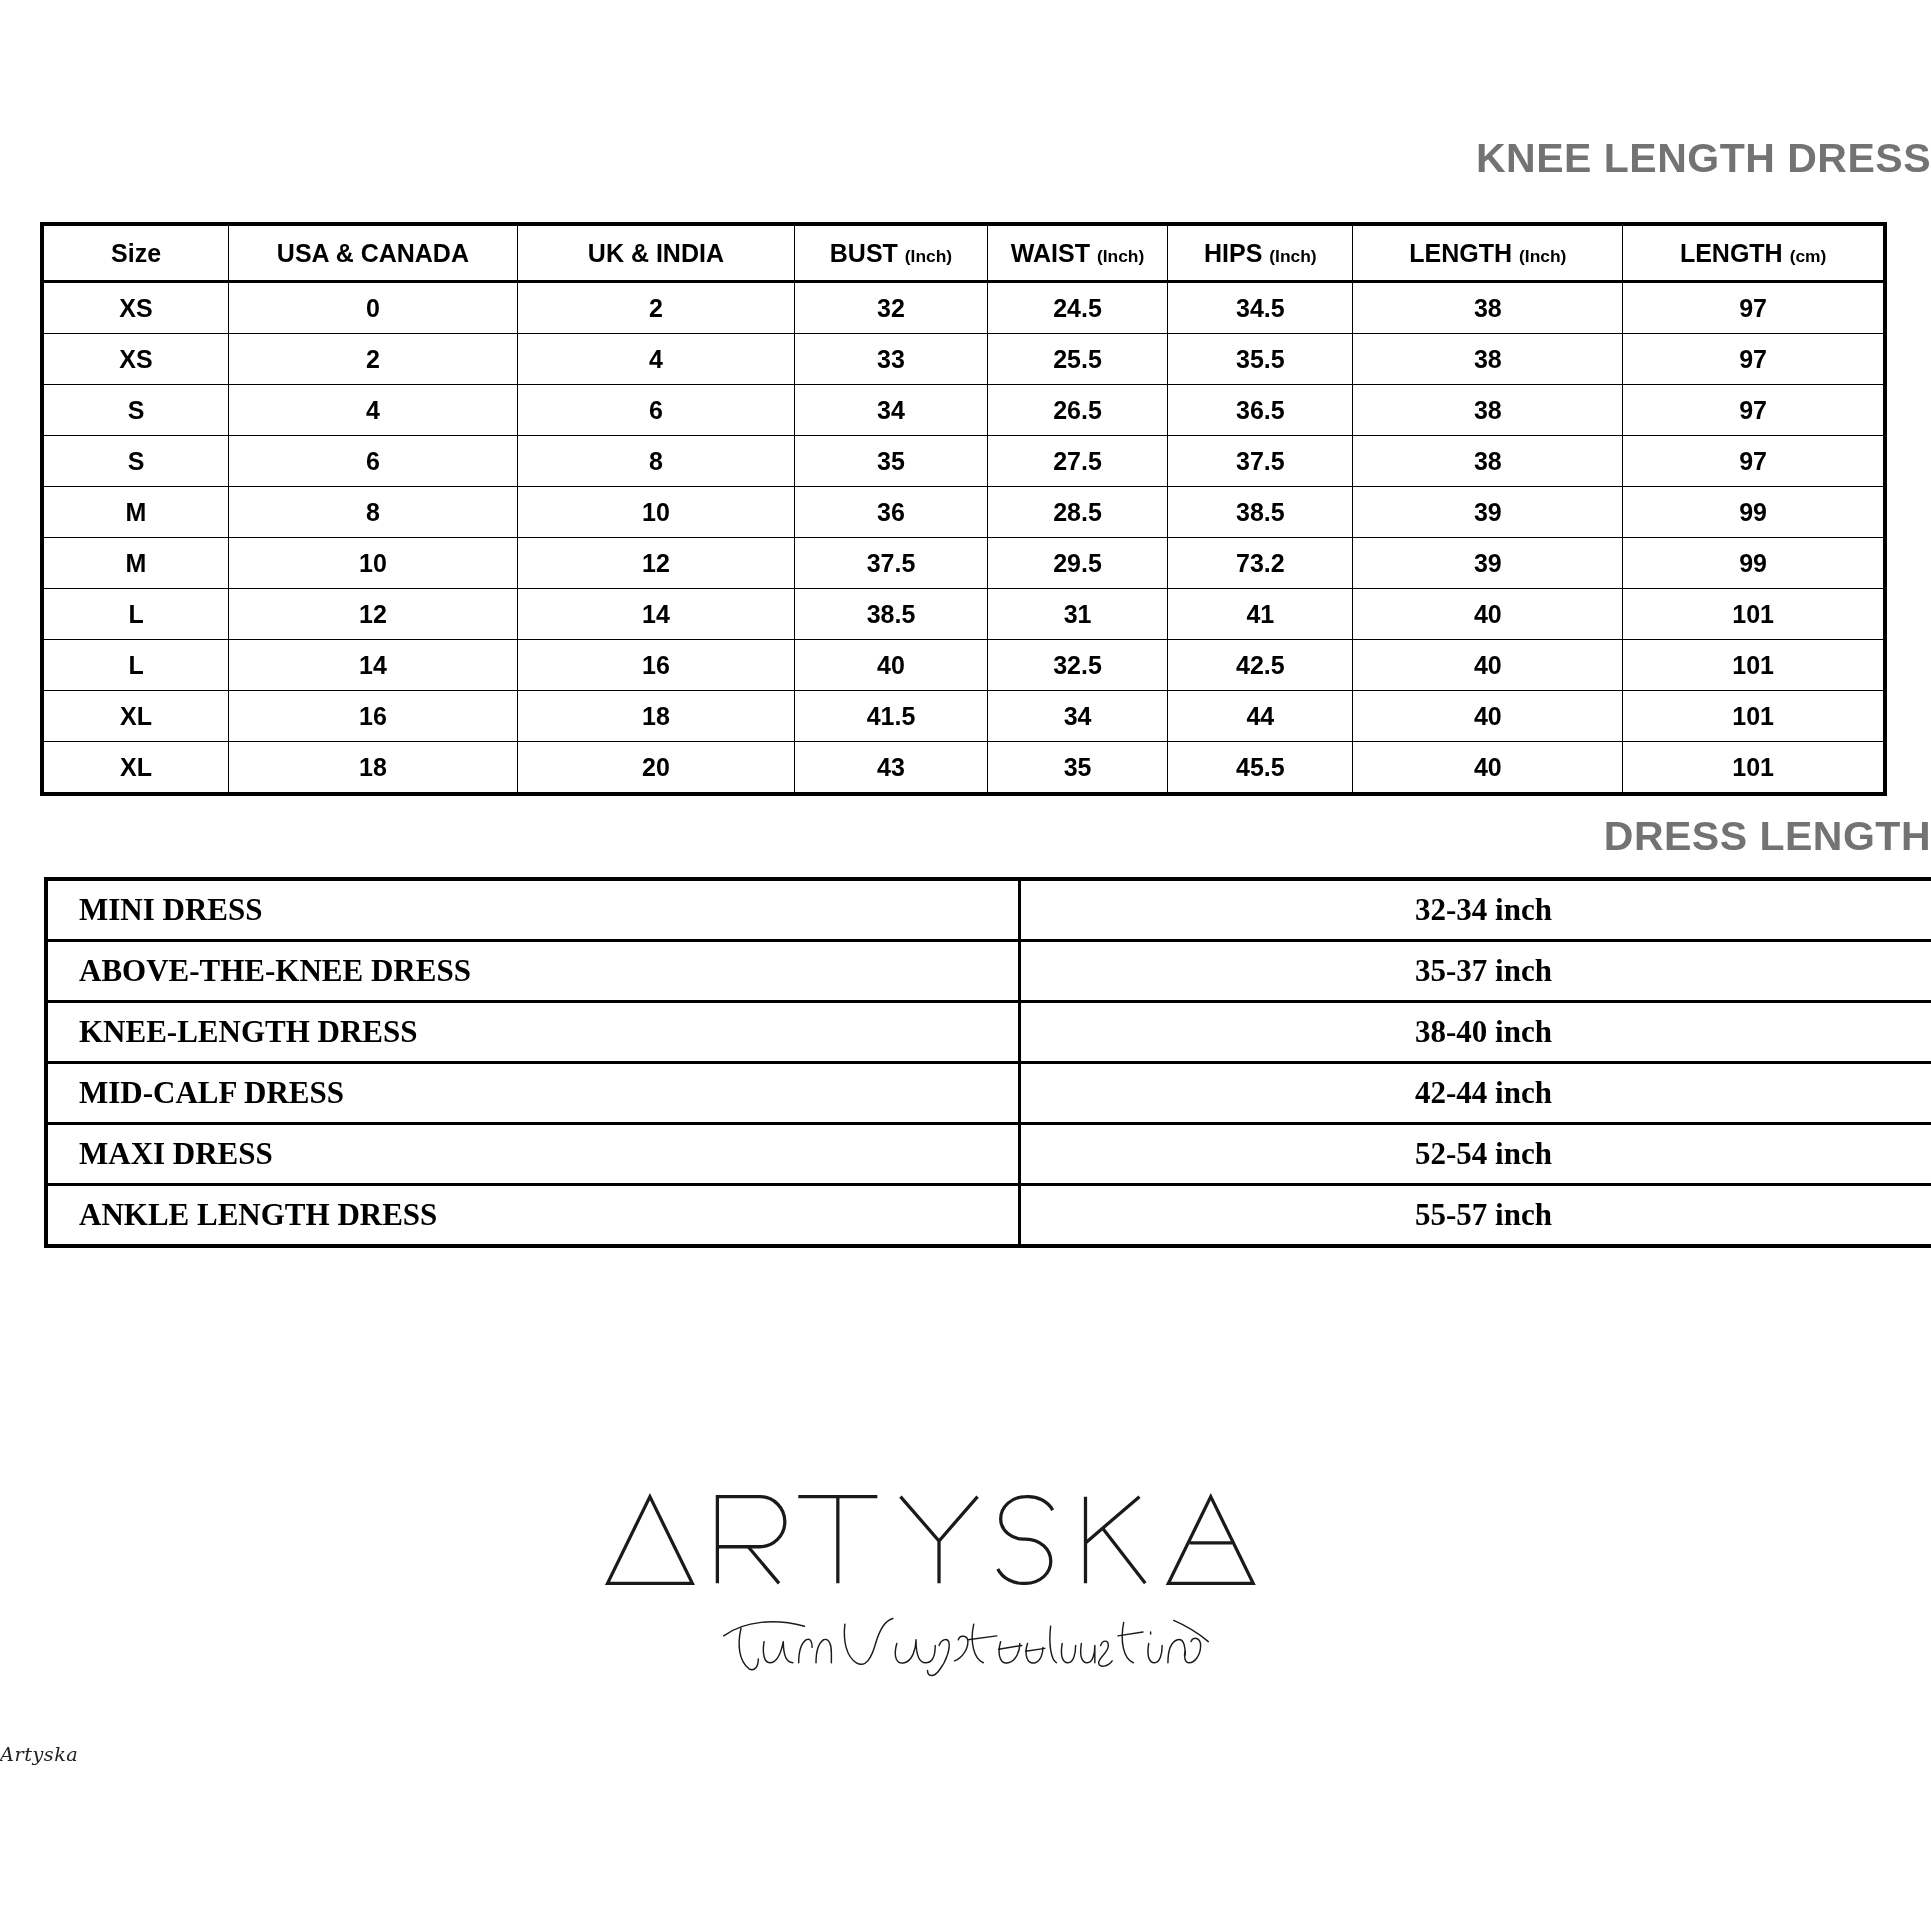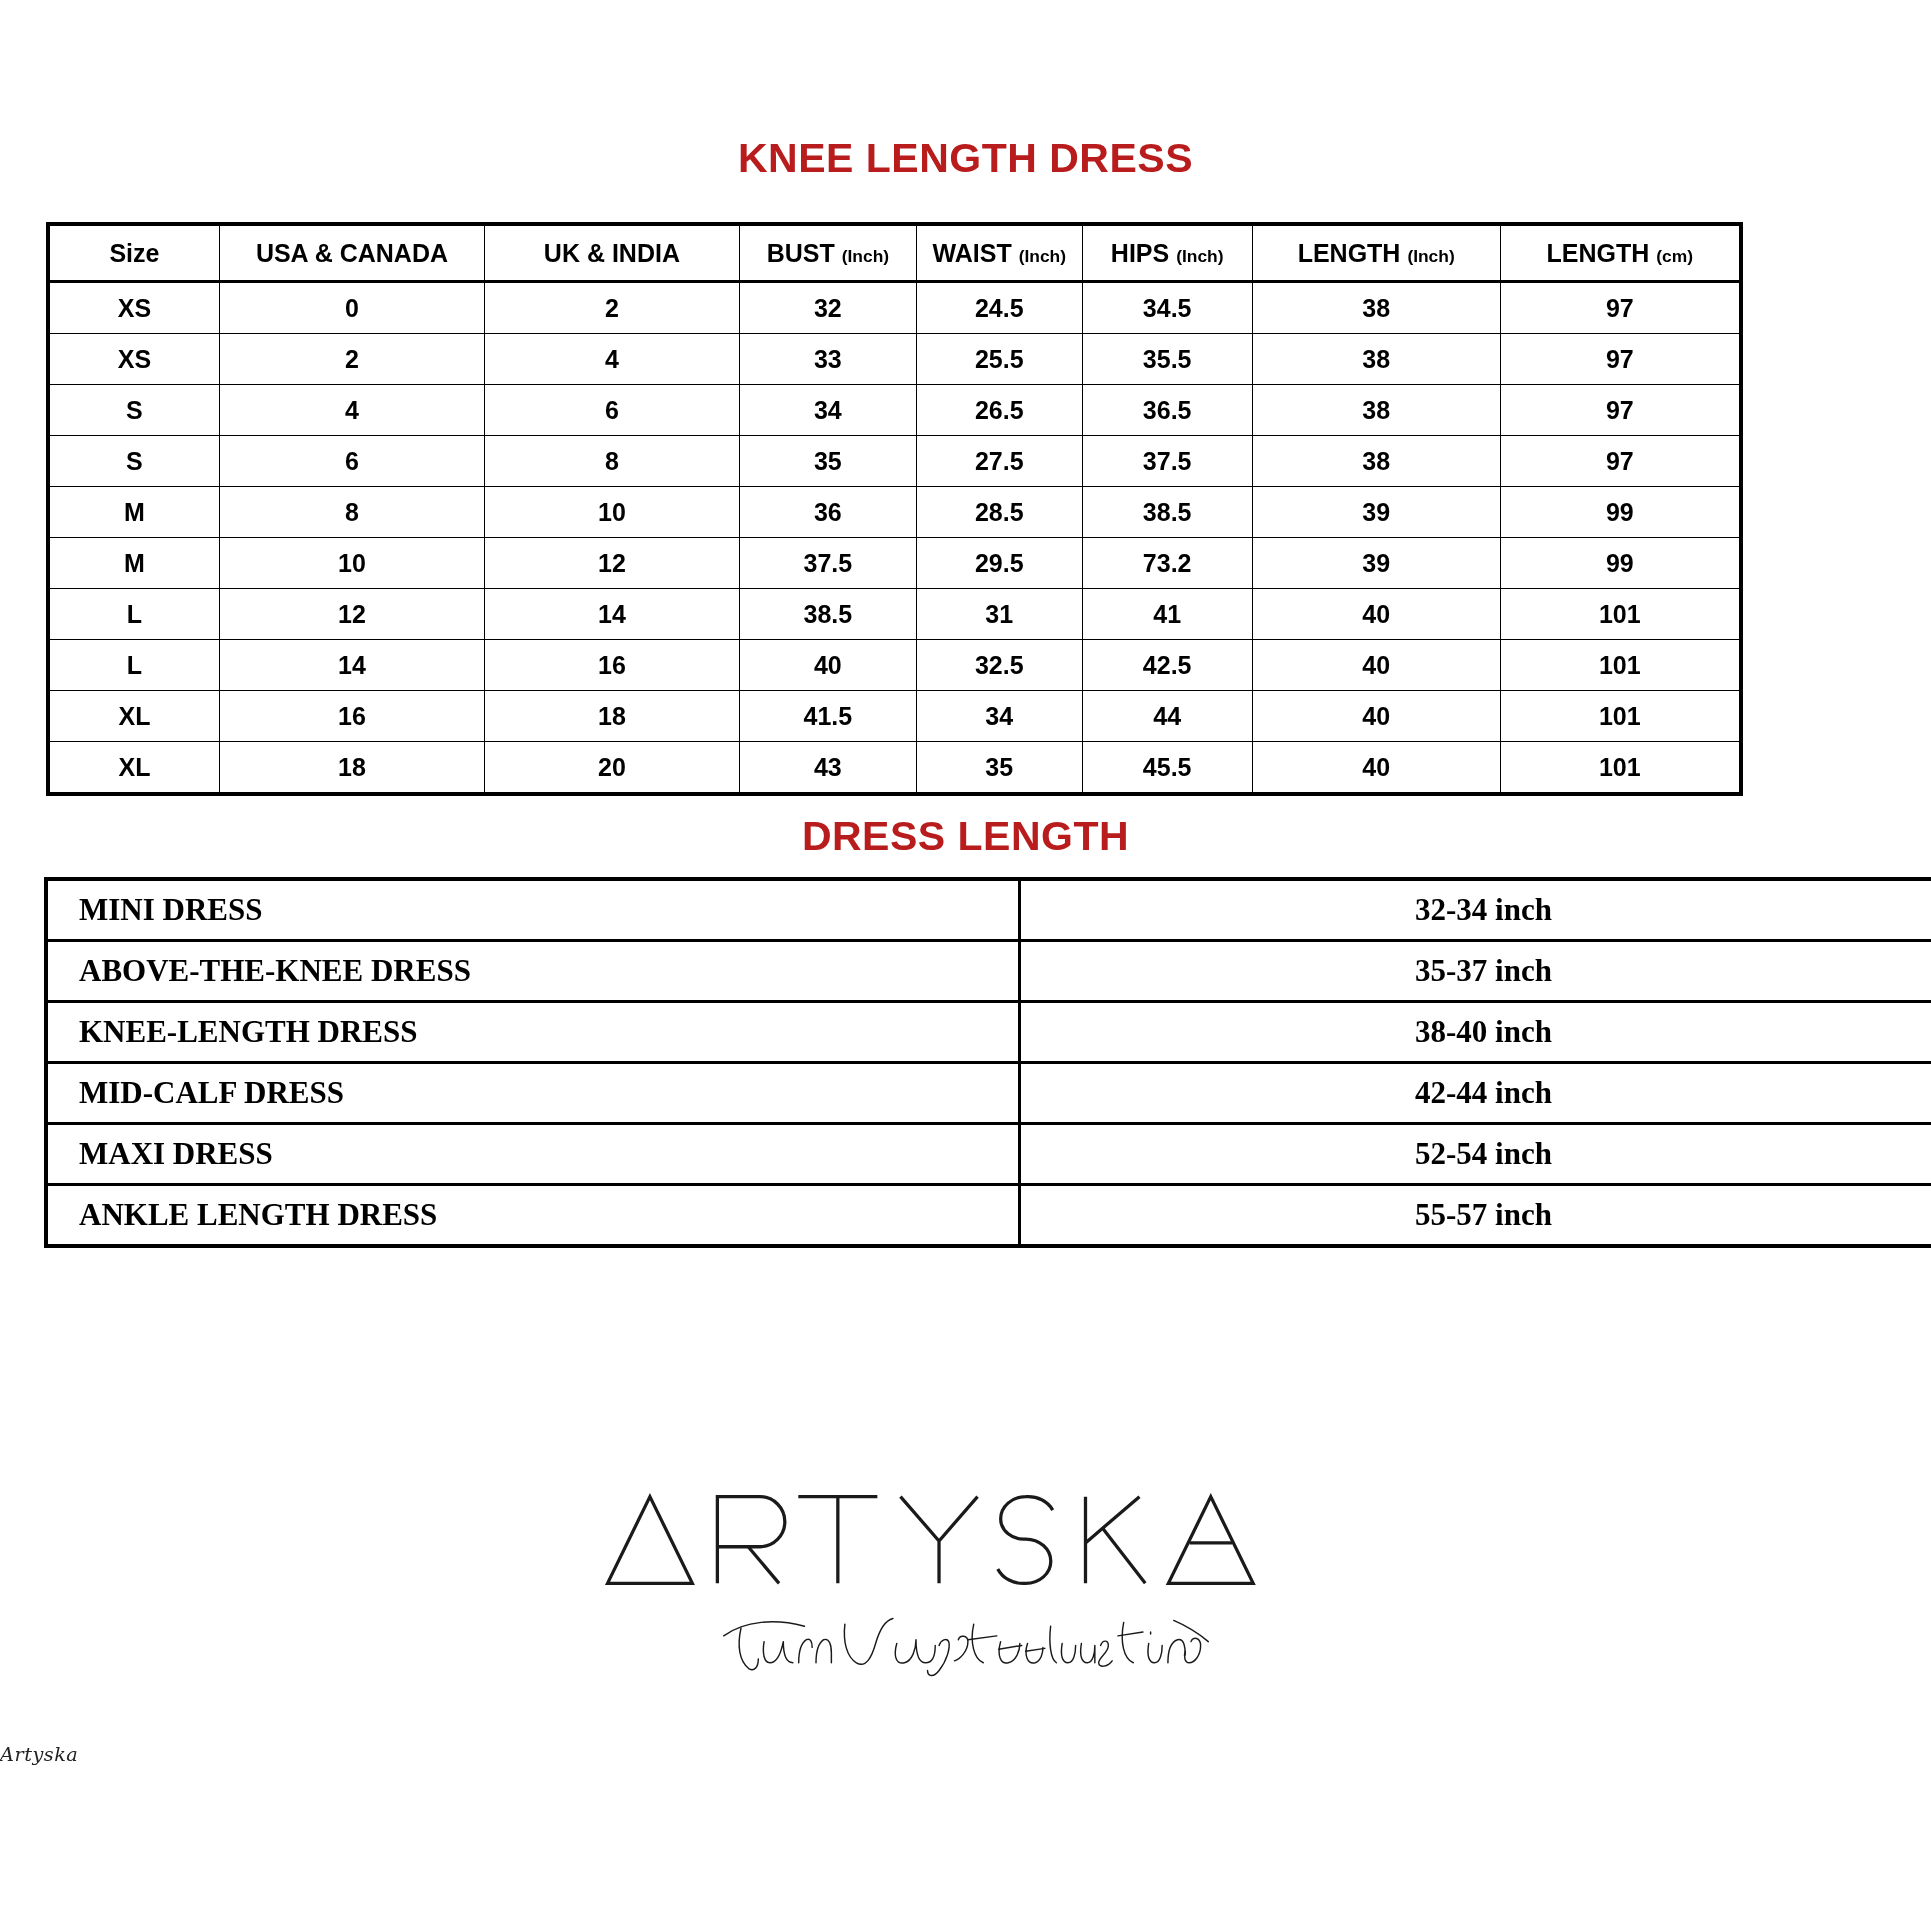--- a/index.html
+++ b/index.html
@@ -25,9 +25,9 @@
 
   
   .section-title {
-    text-align: center;
+    text-align: right;
     font-weight: bold;
-    color: #b91c1c;
+    color: #737373;
     letter-spacing: 0.5px;
   }
   #title-knee-length {

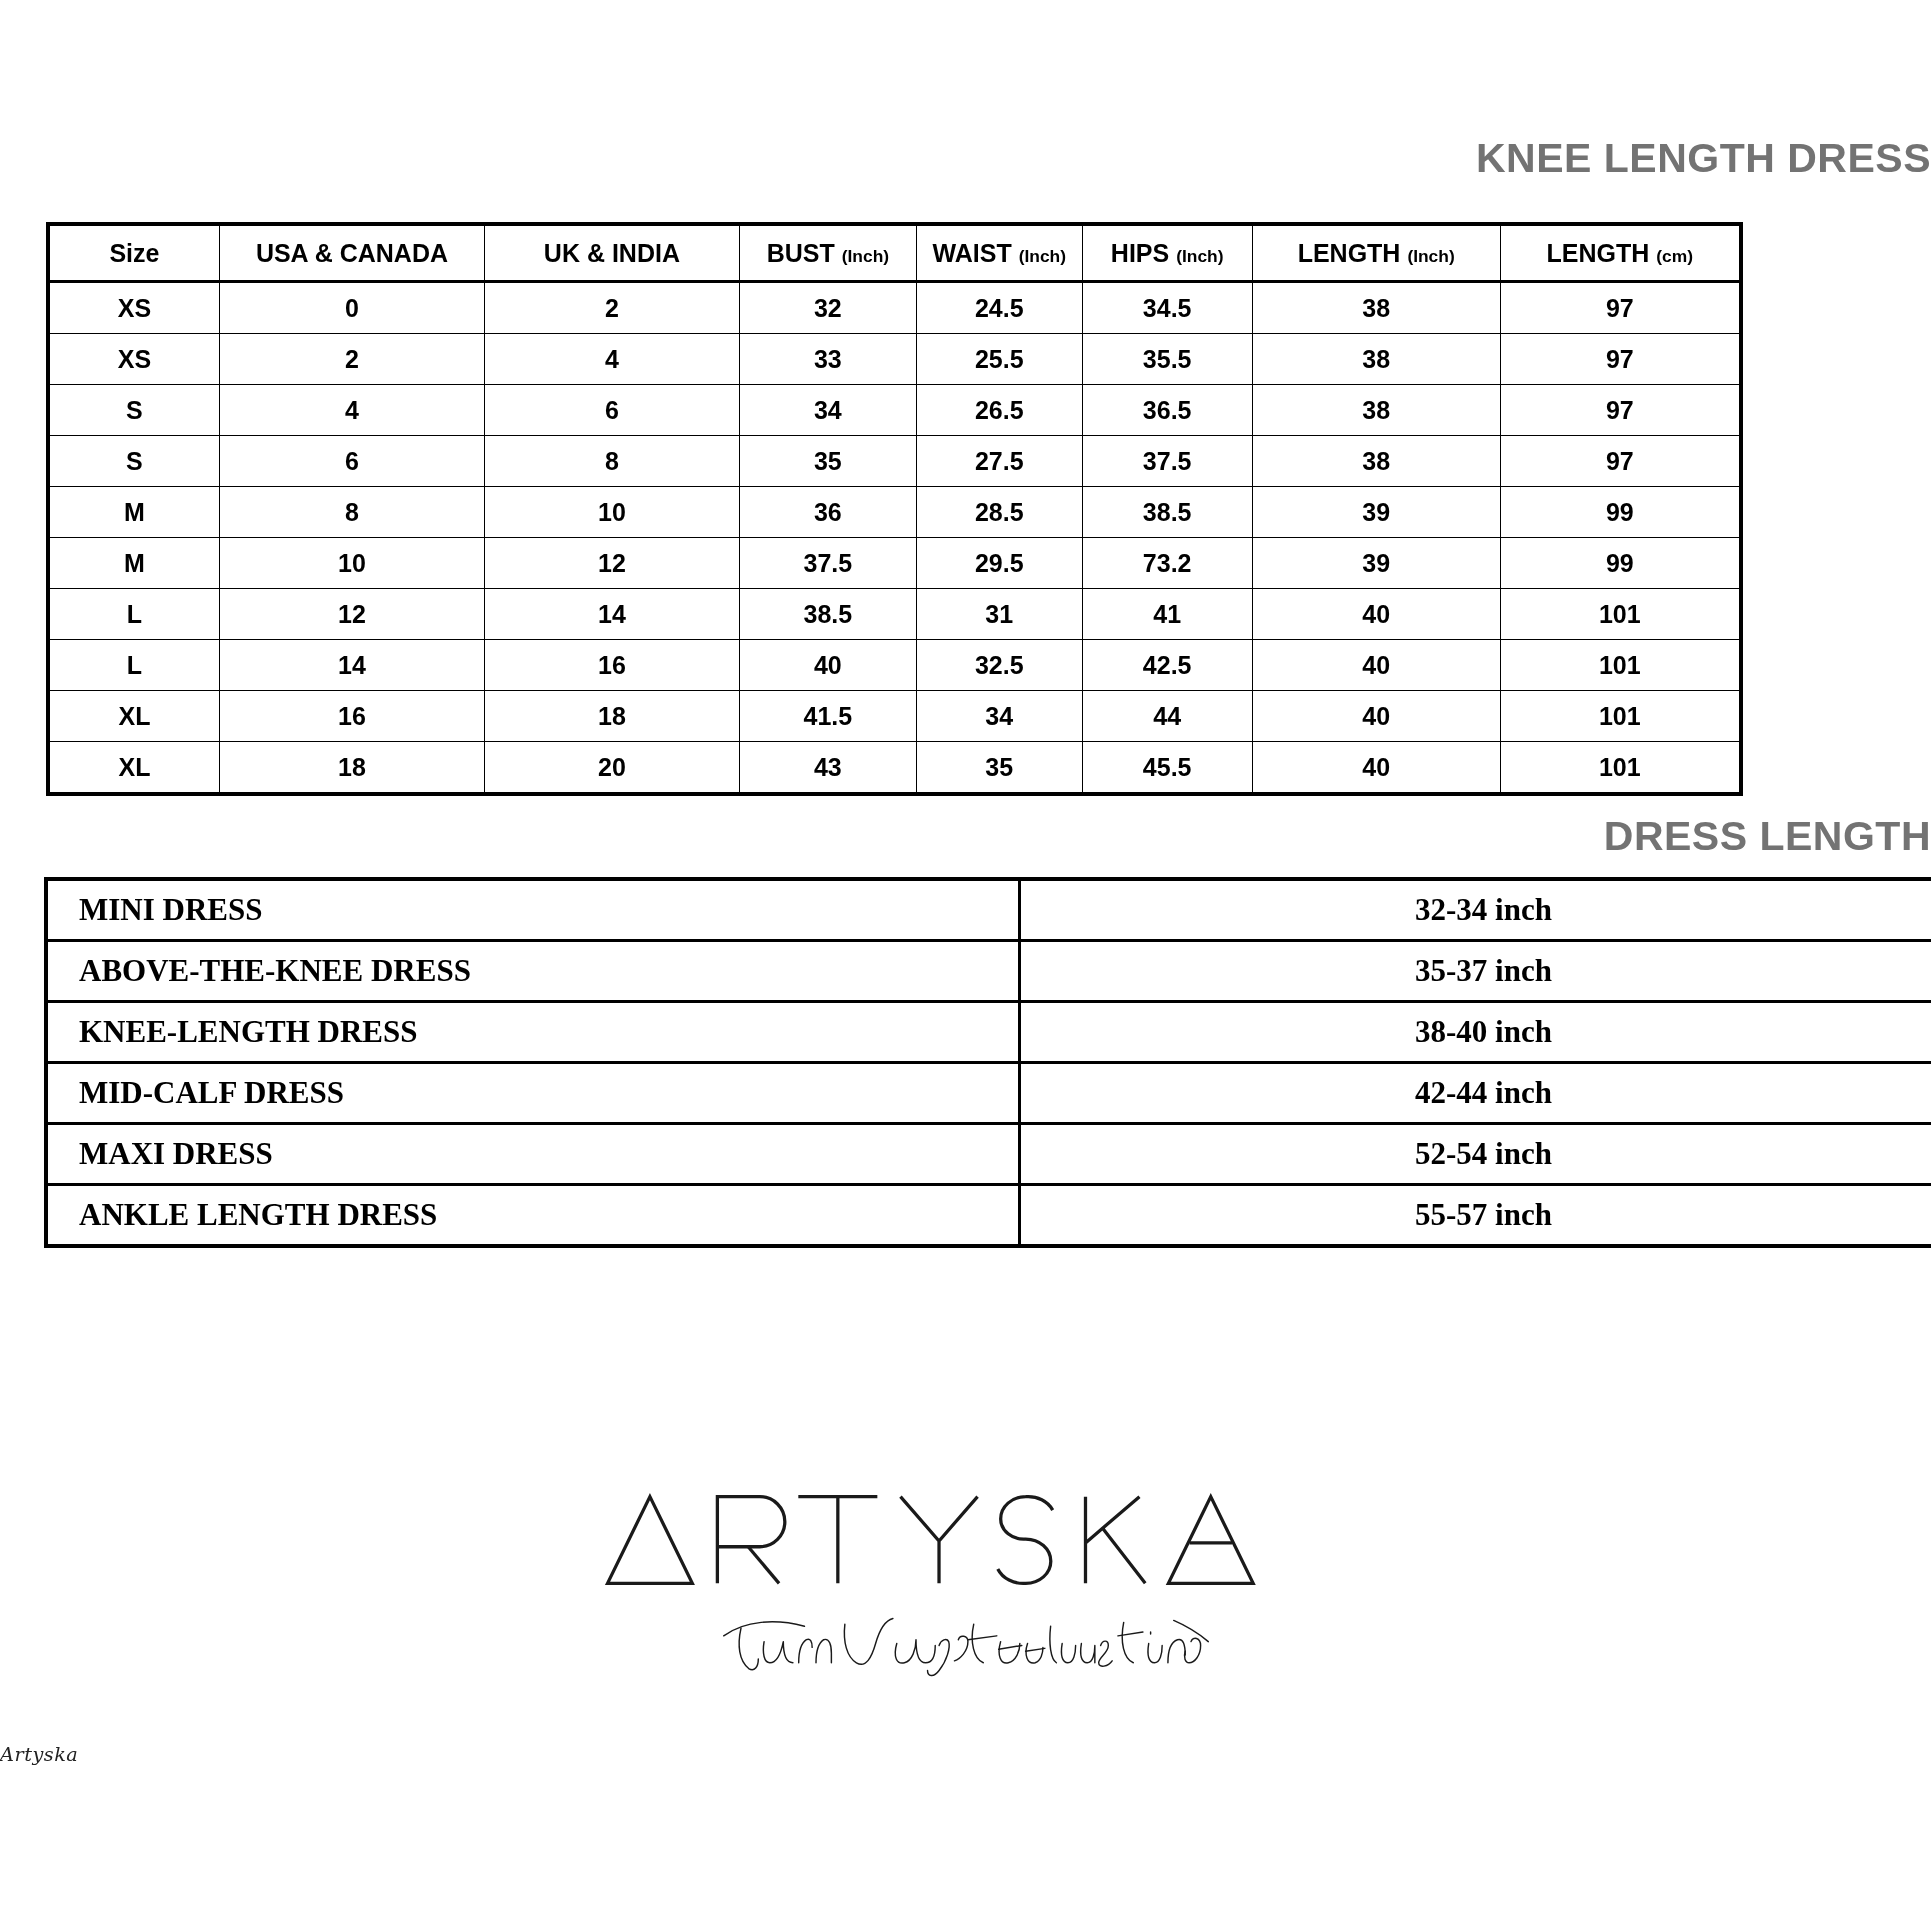--- a/index.html
+++ b/index.html
@@ -56,9 +56,9 @@
   
   #size-chart-table {
     position: absolute;
-    left: 46px;
+    left: 40px;
     top: 222px;
-    width: 1697px;
+    width: 1847px;
     border: 4.8px solid #000000;
   }
   #size-chart-table td,

